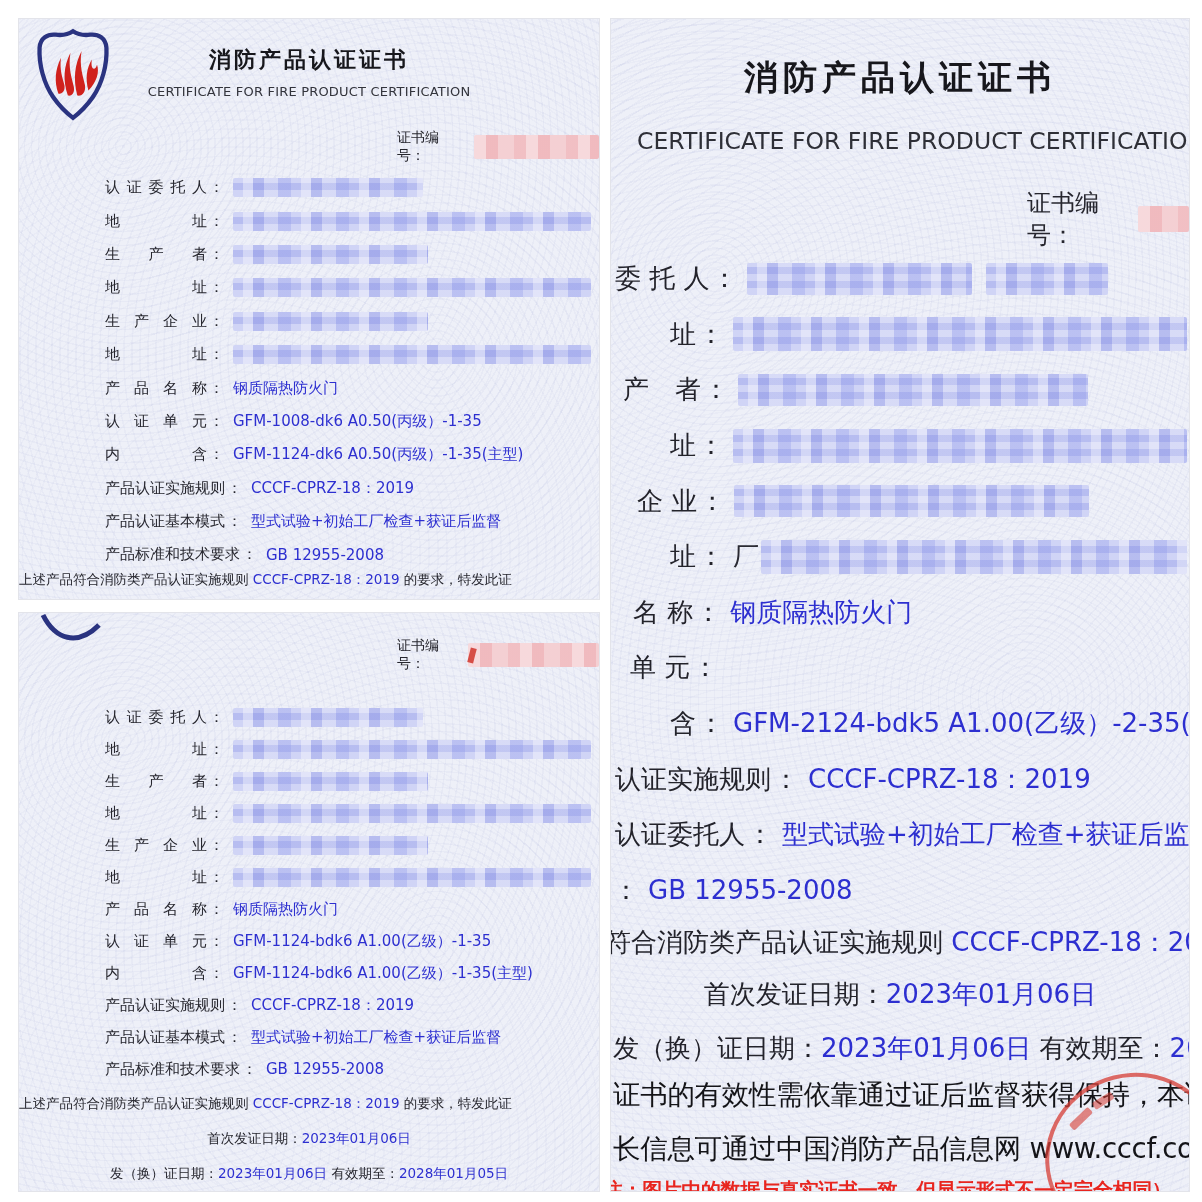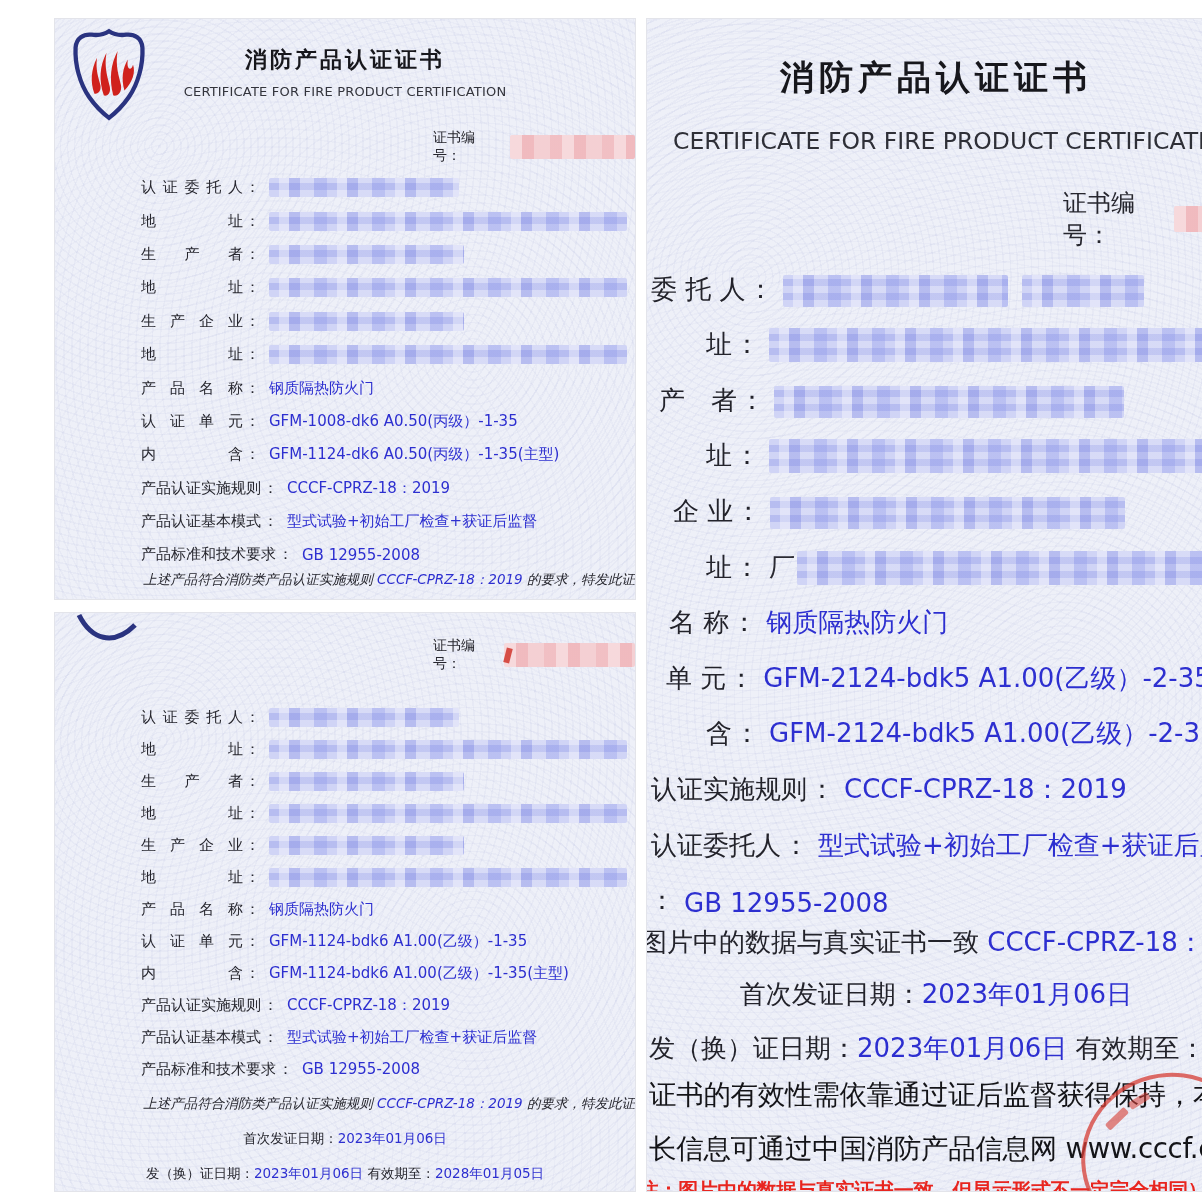--- a/index.html
+++ b/index.html
@@ -10,7 +10,7 @@
     background-image:
       repeating-radial-gradient(circle at 18% 22%, rgba(110,120,190,.055) 0 1.5px, transparent 1.5px 7px),
       repeating-radial-gradient(circle at 72% 58%, rgba(110,120,190,.05) 0 1.5px, transparent 1.5px 8px),
-      repeating-radial-gradient(circle at 38% 92%, rgba(110,120,190,.04) 0 1.5px, transparent 1.5px 9px); margin-left: 36px;}
+      repeating-radial-gradient(circle at 38% 92%, rgba(110,120,190,.04) 0 1.5px, transparent 1.5px 9px);}
   #pA{left:18px;top:18px;width:580px;height:580px;}
   #pB{left:18px;top:612px;width:580px;height:578px;}
   #pC{left:610px;top:18px;width:578px;height:1172px;}

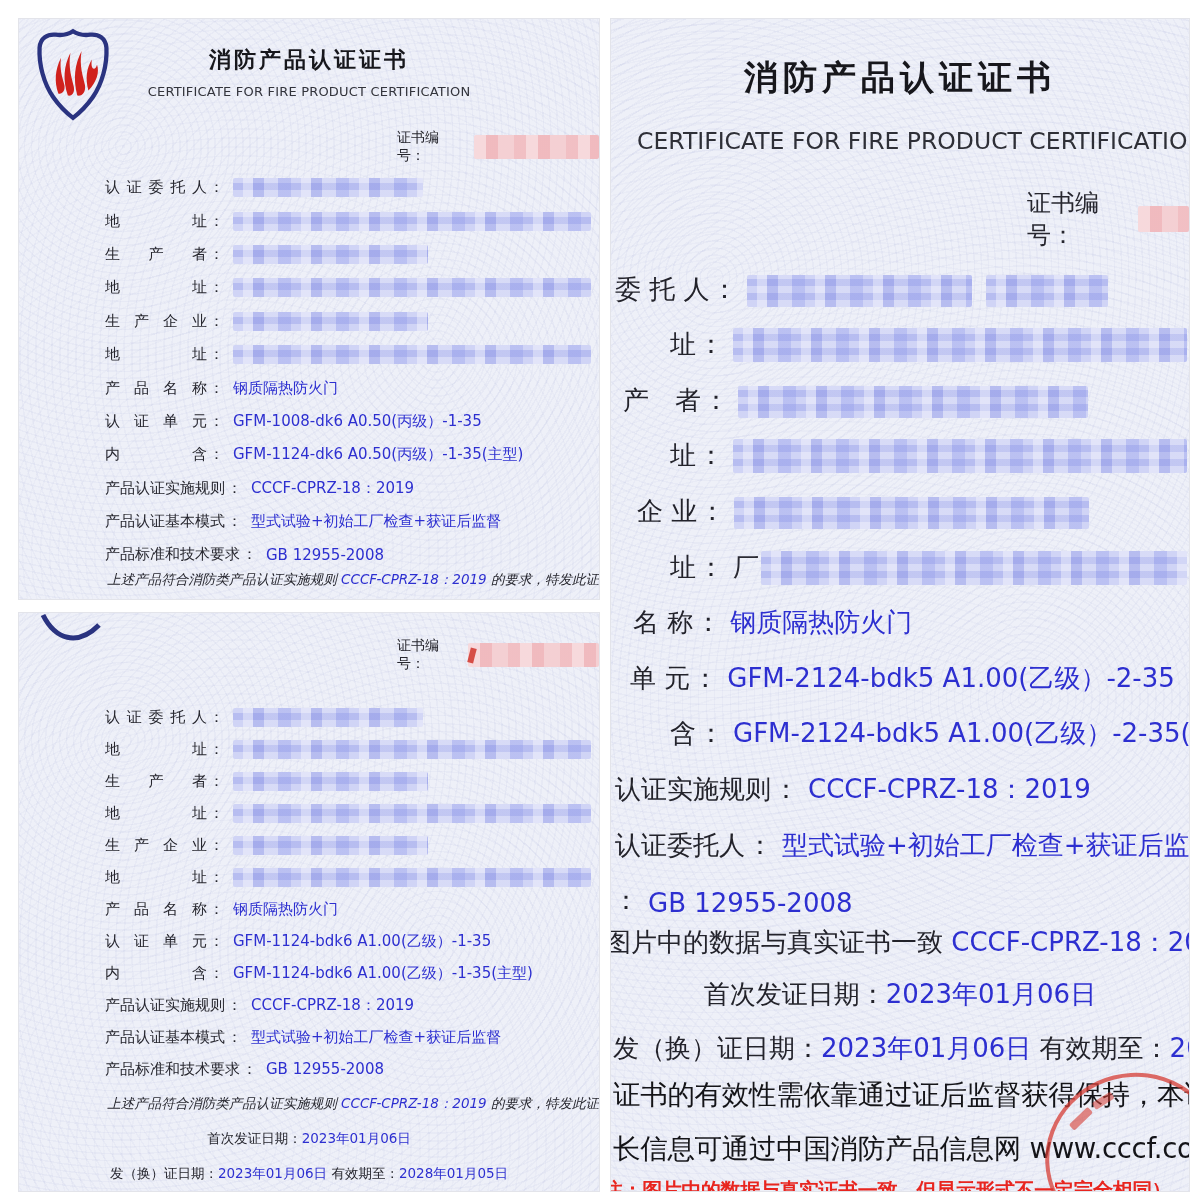--- a/index.html
+++ b/index.html
@@ -32,7 +32,7 @@
   #pC .rows{top:232px;left:4px;right:0px;}
   .row{display:flex;align-items:center;height:33.4px;font-size:15px;color:#26262e;}
   #pB .row{height:32px;}
-  .rowC{display:flex;align-items:flex-end;height:55.6px;font-size:26px;color:#23232b;white-space:nowrap;}
+  .rowC{display:flex;align-items:center;height:55.6px;font-size:26px;color:#23232b;white-space:nowrap;}
   .lbl{display:inline-block;min-width:102px;text-align:justify;text-align-last:justify;white-space:nowrap;}
   .lblC{display:inline-block;white-space:pre;}
   .colon{margin-left:2px;}

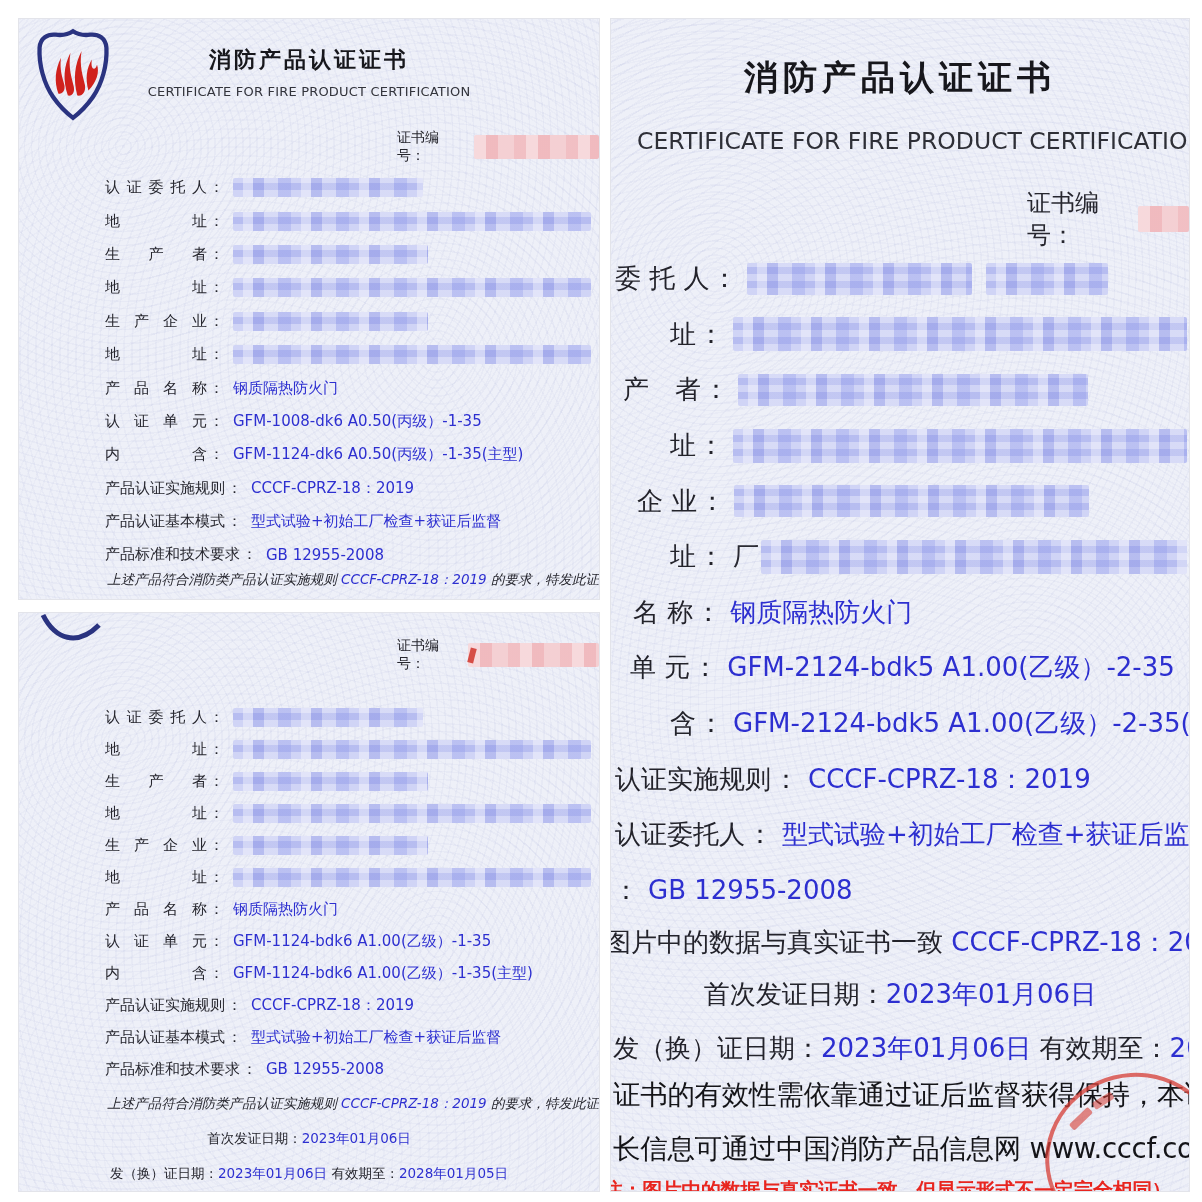--- a/index.html
+++ b/index.html
@@ -55,7 +55,7 @@
   .red-tick{display:inline-block;width:6px;height:15px;background:#d0342c;opacity:.85;transform:rotate(14deg);margin:0 4px 0 1px;}
 
   
-  .footerA{position:absolute;left:0;right:0;text-align:right;font-size:13.5px;color:#26262e;white-space:nowrap;font-style:italic;}
+  .footerA{position:absolute;left:0;right:0;text-align:left;font-size:13.5px;color:#26262e;white-space:nowrap;}
   #pA .footerA{top:552px;} #pB .footerA{top:482px;}
   .blue{color:#2d2fd0;}
   .dateline{position:absolute;left:0;right:0;text-align:center;font-size:13.5px;color:#26262e;white-space:nowrap;}

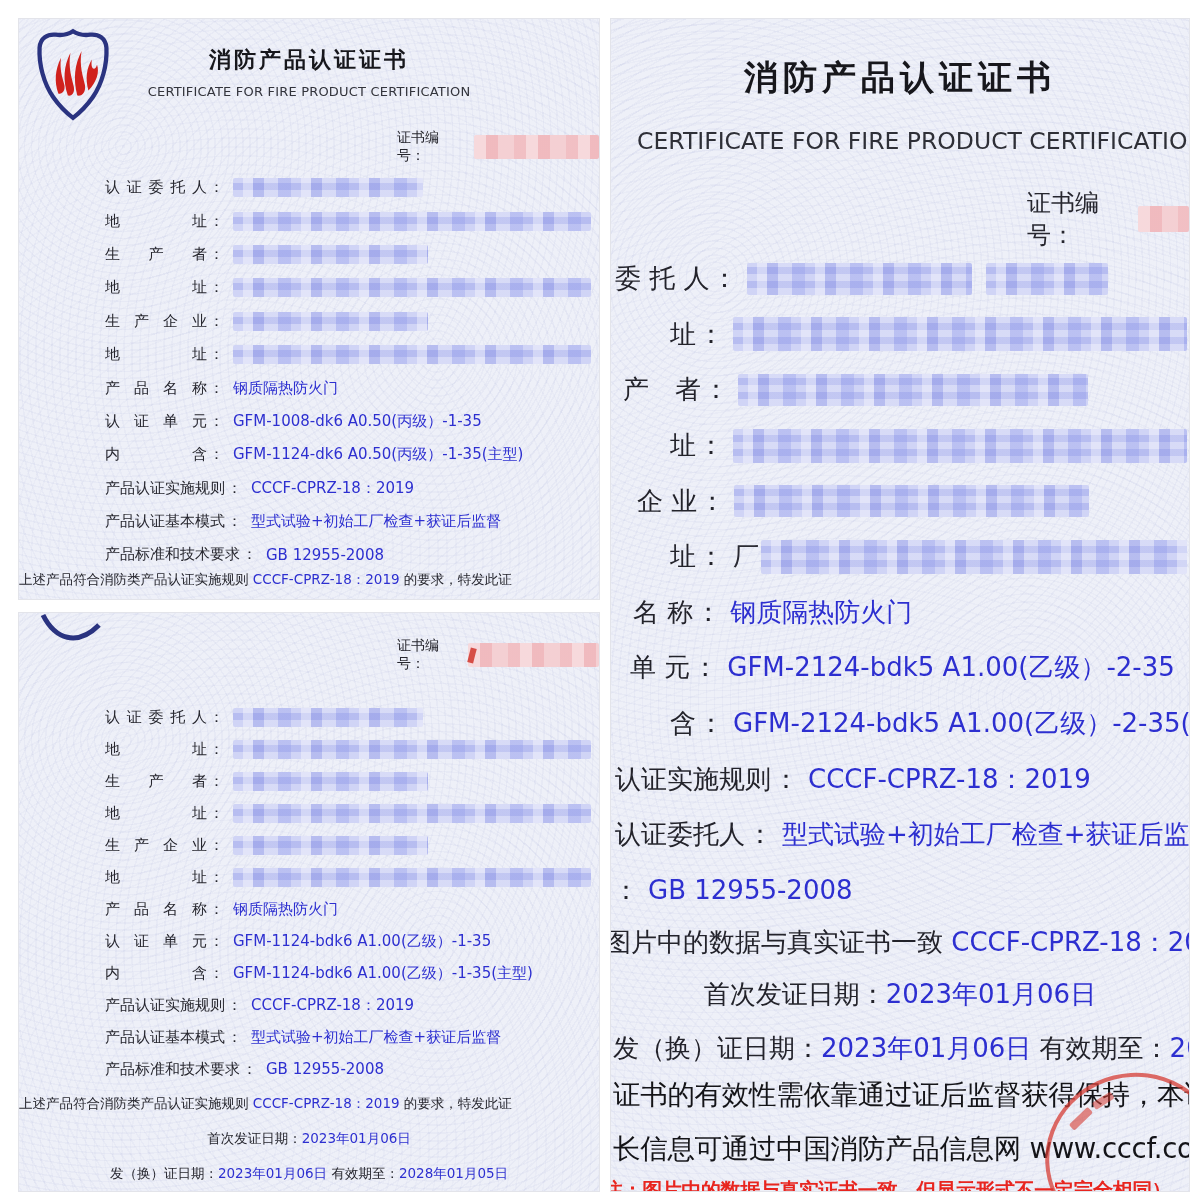--- a/index.html
+++ b/index.html
@@ -295,7 +295,6 @@
       <div class="rowC" style="padding-left:15px;">
           <span class="lblC">单 元</span>
           <span class="colon">：</span>
-          <span class="val">GFM-2124-bdk5 A1.00(乙级）-2-35</span>
         </div>
       <div class="rowC" style="padding-left:55px;">
           <span class="lblC">含</span>

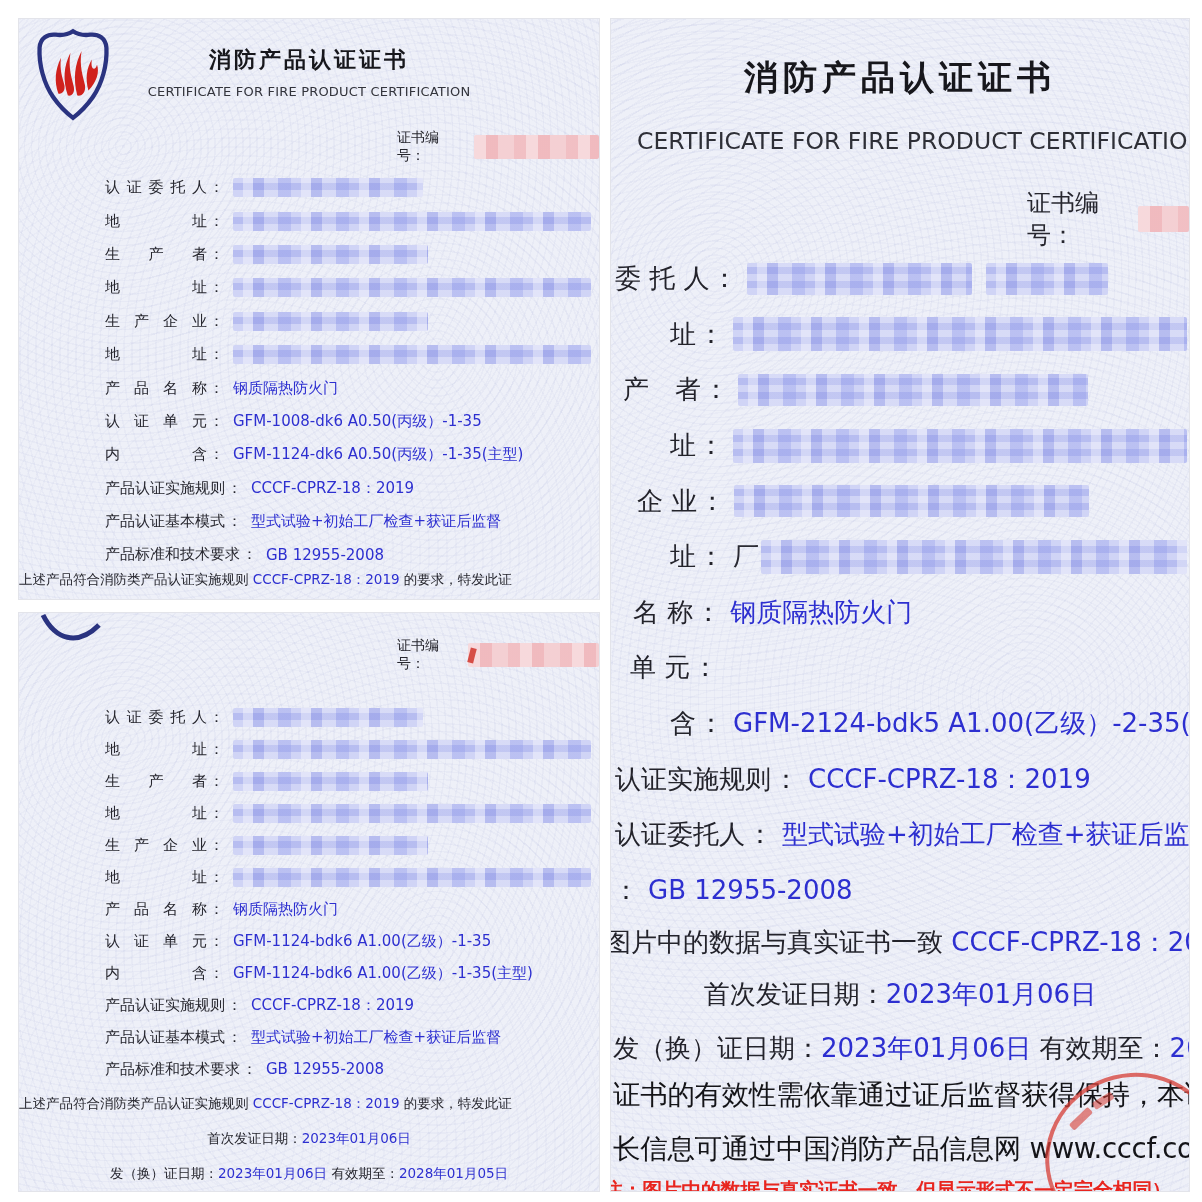--- a/index.html
+++ b/index.html
@@ -317,7 +317,7 @@
         </div>
     </div>
     <div class="footerC">
-      <span>图片中的数据与真实证书一致 </span><span class="blue">CCCF-CPRZ-18：2019</span>
+      <span>符合消防类产品认证实施规则 </span><span class="blue">CCCF-CPRZ-18：2019</span>
     </div>
     <div class="dC1">
       <span>首次发证日期：</span><span class="blue">2023年01月06日</span>

